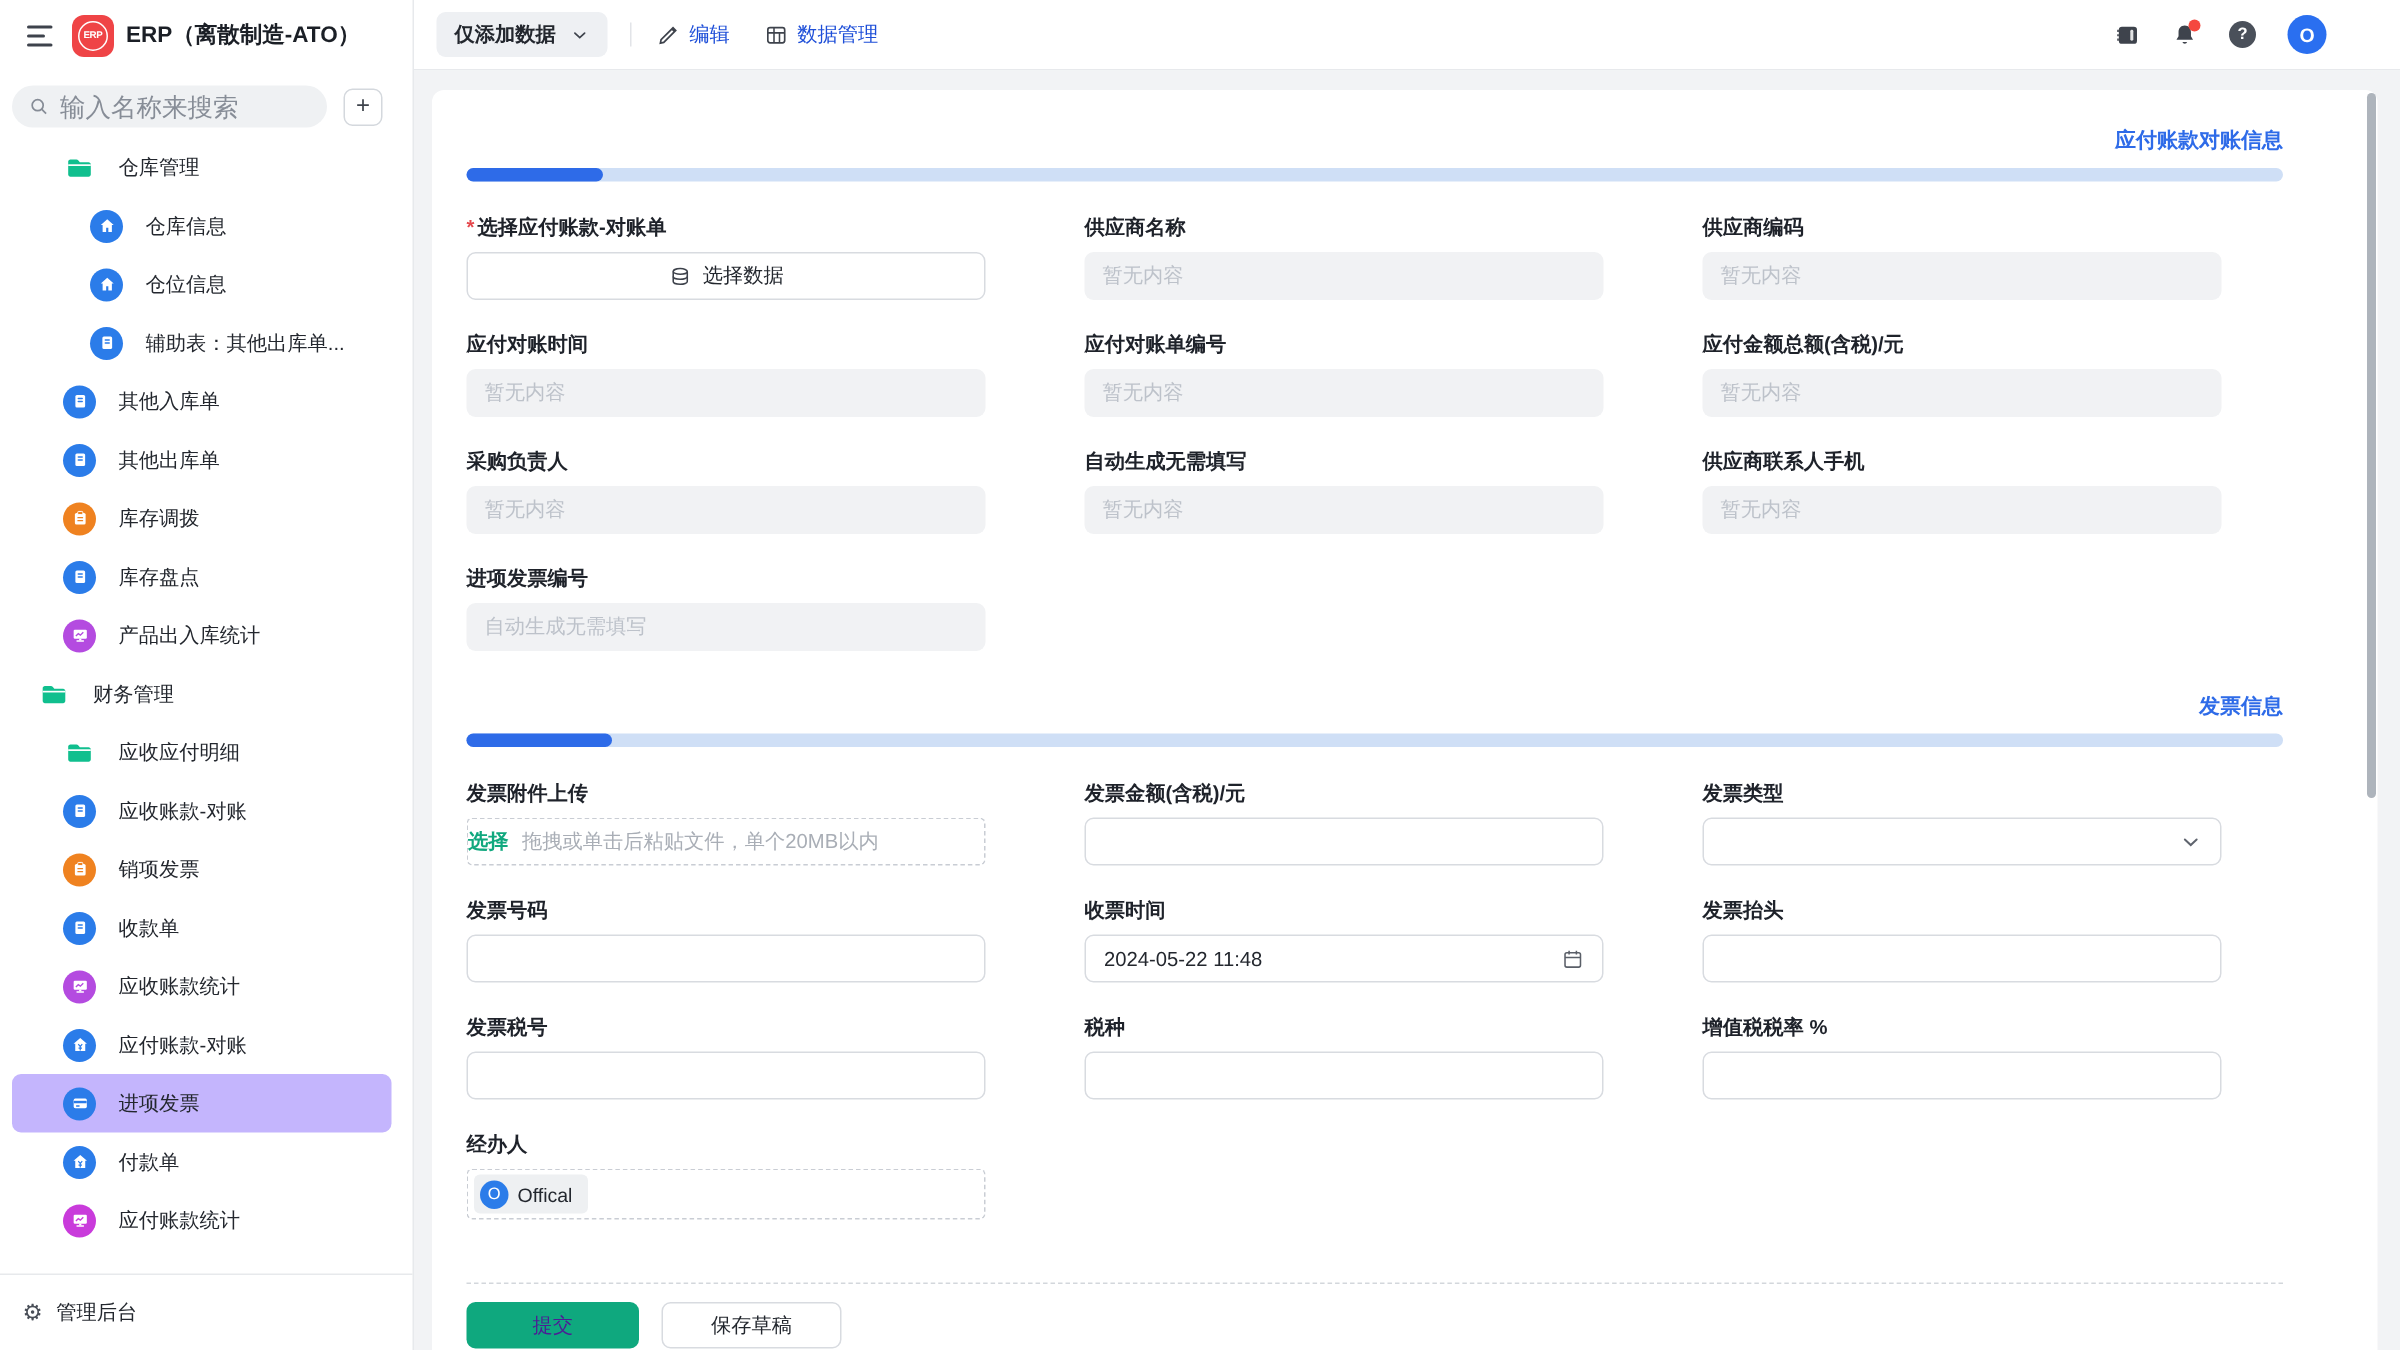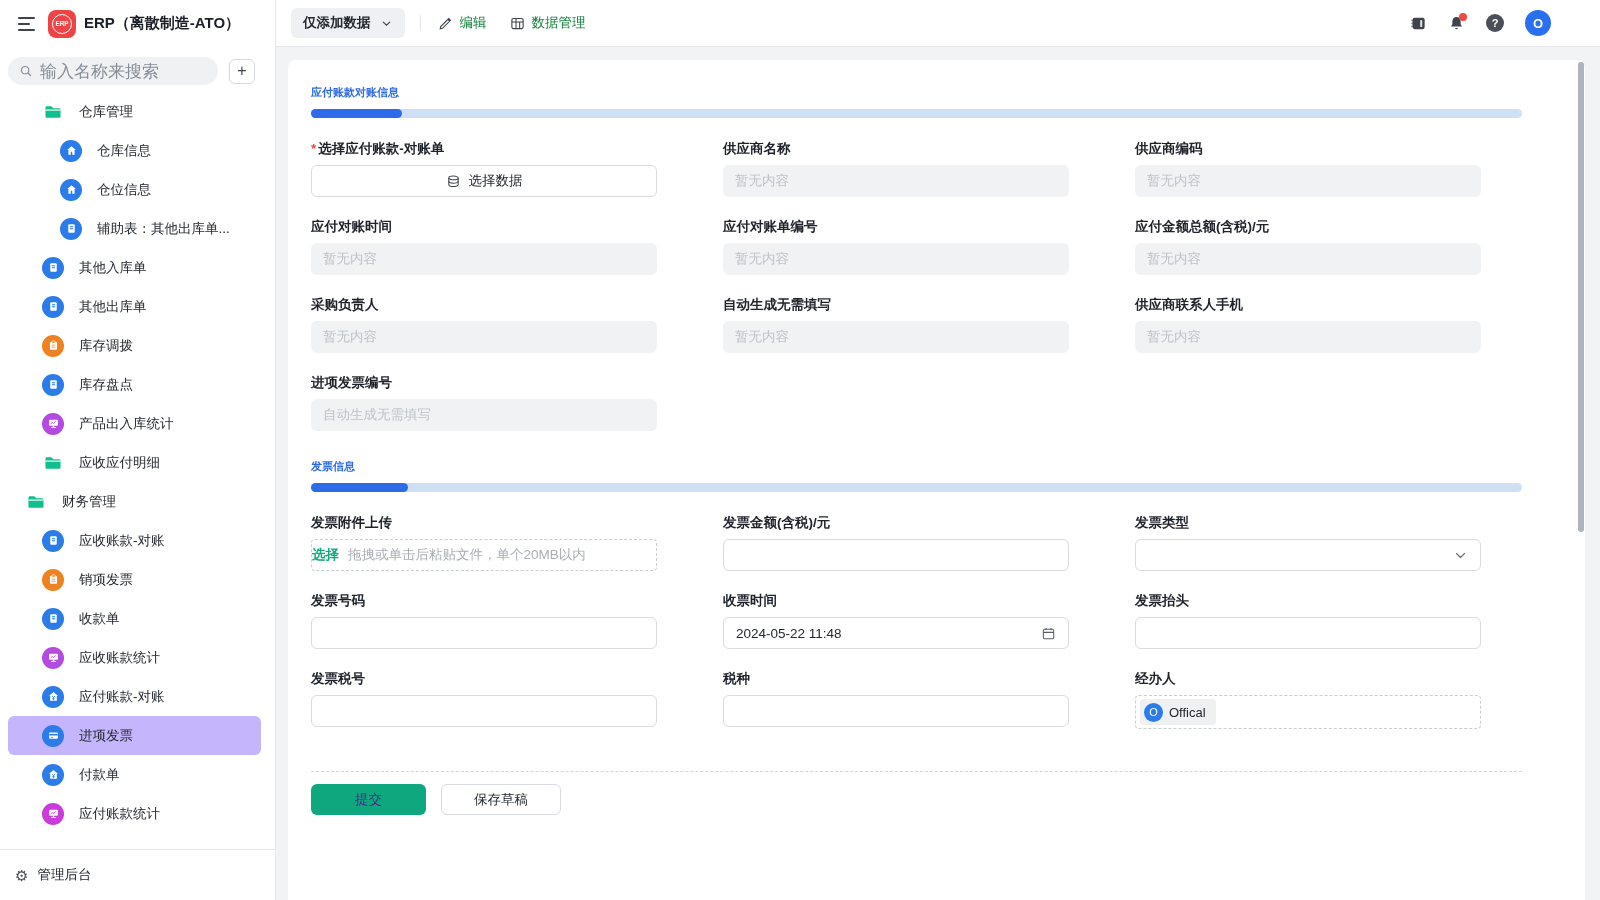--- a/index.html
+++ b/index.html
@@ -39,7 +39,7 @@
   .topbar { height:47px; flex:none; background:#fff; border-bottom:1px solid #e7e9ec; display:flex; align-items:center; padding:0 49px 0 15px; }
   .mode-chip { height:30px; background:#eef0f3; border-radius:6px; display:flex; align-items:center; gap:9px; padding:0 12px; font-weight:700; cursor:pointer; }
   .tb-divider { width:1px; height:16px; background:#e2e4e8; margin:0 17px 0 15px; }
-  .tb-action { display:flex; align-items:center; gap:7px; margin-right:23px; cursor:pointer; color:#15803d; }
+  .tb-action { display:flex; align-items:center; gap:7px; margin-right:23px; cursor:pointer; color:#1d4ed8; }
   .tb-spacer { flex:1; }
   .tb-icons { display:flex; align-items:center; gap:21px; }
   .bell-wrap { position:relative; cursor:pointer; display:flex; }

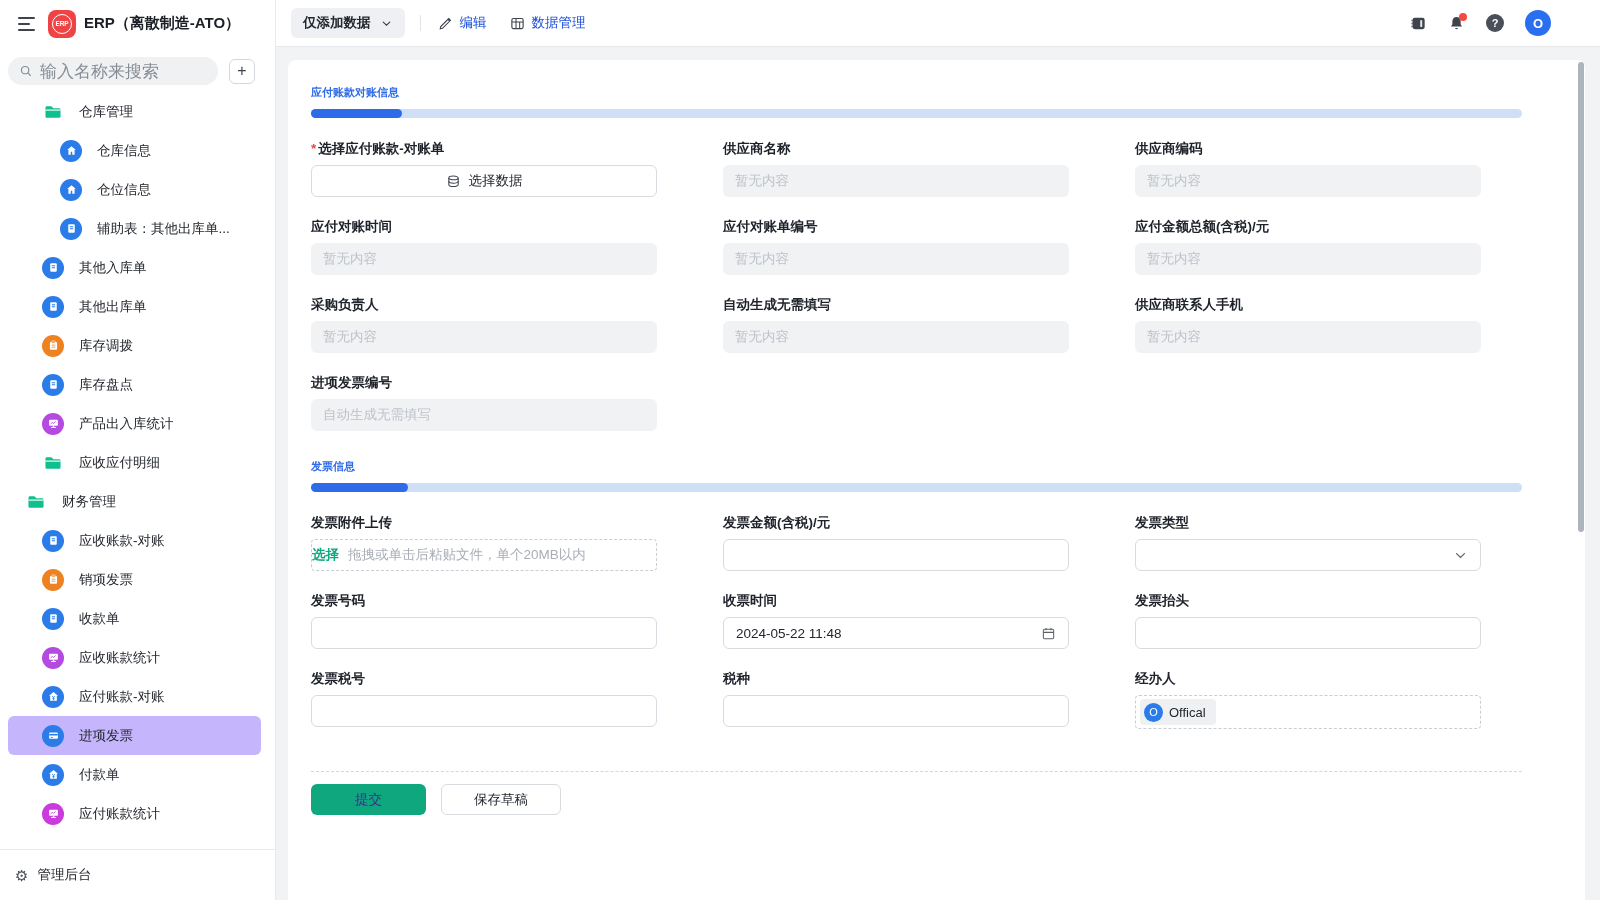--- a/index.html
+++ b/index.html
@@ -53,7 +53,7 @@
 
   
   .section + .section { margin-top:28px; }
-  .sec-title { color:#2e6be8; font-size:11px; font-weight:700; margin-bottom:9px; }
+  .sec-title { color:#2e6be8; font-size:14px; font-weight:700; margin-bottom:9px;text-align:right; }
   .progress { width:1211px; height:9px; border-radius:5px; background:#cfdff6; }
   .progress-fill { height:9px; border-radius:5px; background:#2e6be8; }
   .grid { display:grid; grid-template-columns:repeat(3,346px); column-gap:66px; row-gap:21px; margin-top:22px; }

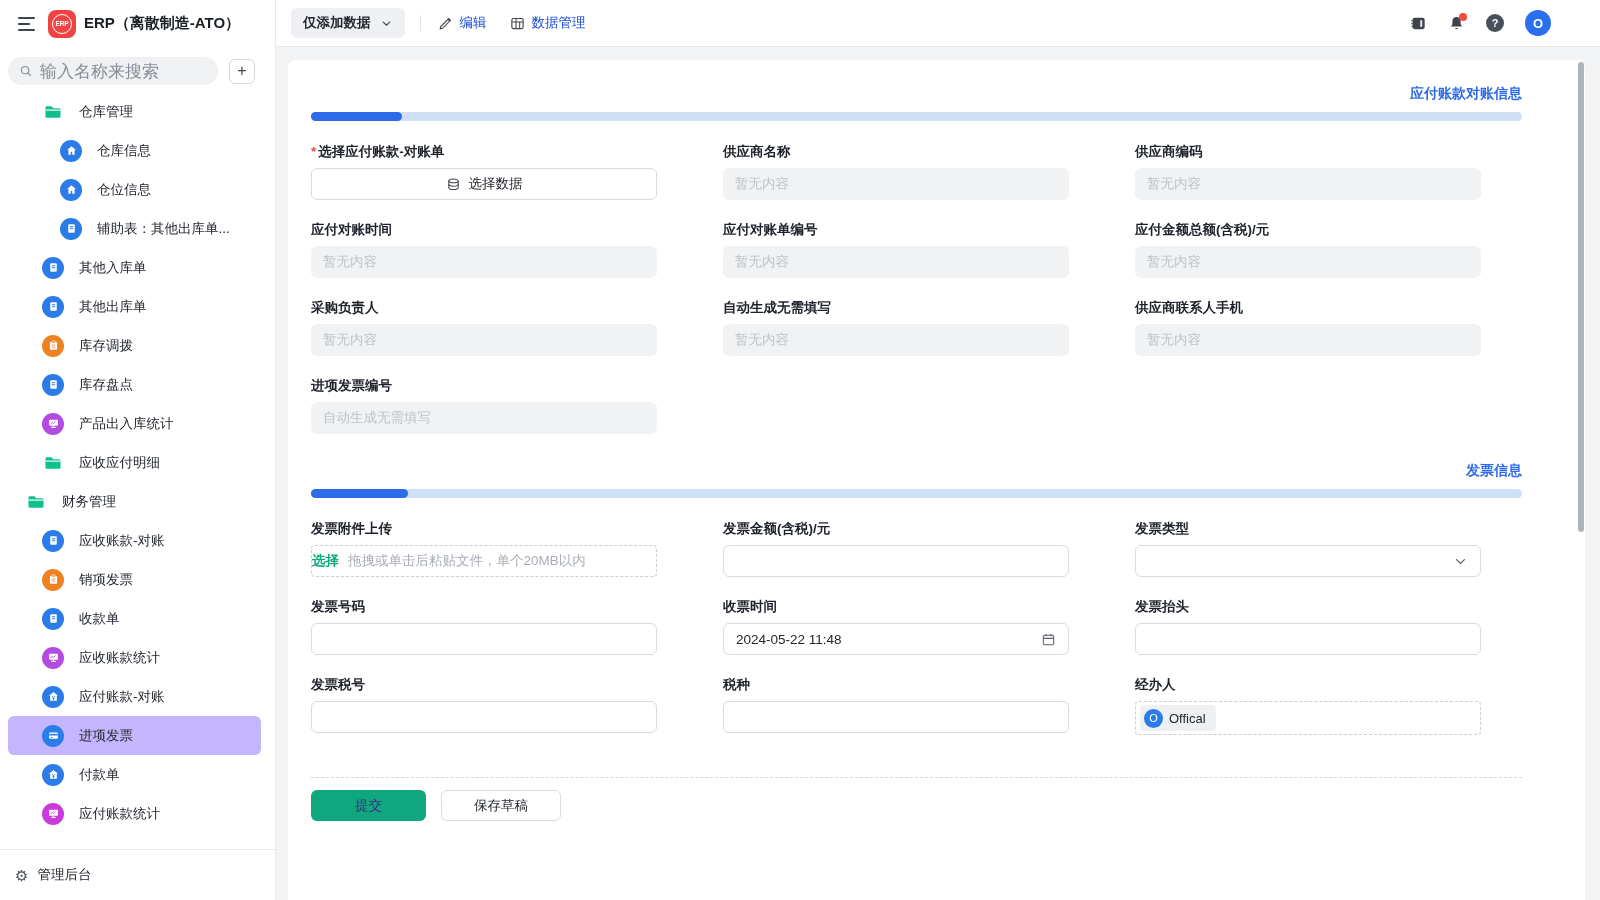--- a/index.html
+++ b/index.html
@@ -192,15 +192,6 @@
         </span>
         <span class="nav-label">产品出入库统计</span>
       </div>
-      <div class="nav-item level-2">
-        <span class="nav-ico folder">
-          <svg viewBox="0 0 16 16" width="18" height="18">
-            <path fill="#10bf8e" d="M1.3 4.2c0-.7.6-1.3 1.3-1.3h3.6c.4 0 .8.2 1 .5l1 1.2h5.2c.7 0 1.3.6 1.3 1.3v6c0 .7-.6 1.3-1.3 1.3H2.6c-.7 0-1.3-.6-1.3-1.3z"></path>
-            <rect x="1.3" y="5.8" width="13.4" height="1" fill="#fff"></rect>
-          </svg>
-        </span>
-        <span class="nav-label">应收应付明细</span>
-      </div>
       <div class="nav-item level-1">
         <span class="nav-ico folder">
           <svg viewBox="0 0 16 16" width="18" height="18">
@@ -209,6 +200,15 @@
           </svg>
         </span>
         <span class="nav-label">财务管理</span>
+      </div>
+      <div class="nav-item level-2">
+        <span class="nav-ico folder">
+          <svg viewBox="0 0 16 16" width="18" height="18">
+            <path fill="#10bf8e" d="M1.3 4.2c0-.7.6-1.3 1.3-1.3h3.6c.4 0 .8.2 1 .5l1 1.2h5.2c.7 0 1.3.6 1.3 1.3v6c0 .7-.6 1.3-1.3 1.3H2.6c-.7 0-1.3-.6-1.3-1.3z"></path>
+            <rect x="1.3" y="5.8" width="13.4" height="1" fill="#fff"></rect>
+          </svg>
+        </span>
+        <span class="nav-label">应收应付明细</span>
       </div>
       <div class="nav-item level-2">
         <span class="nav-ico" style="background:#2b7ce9">

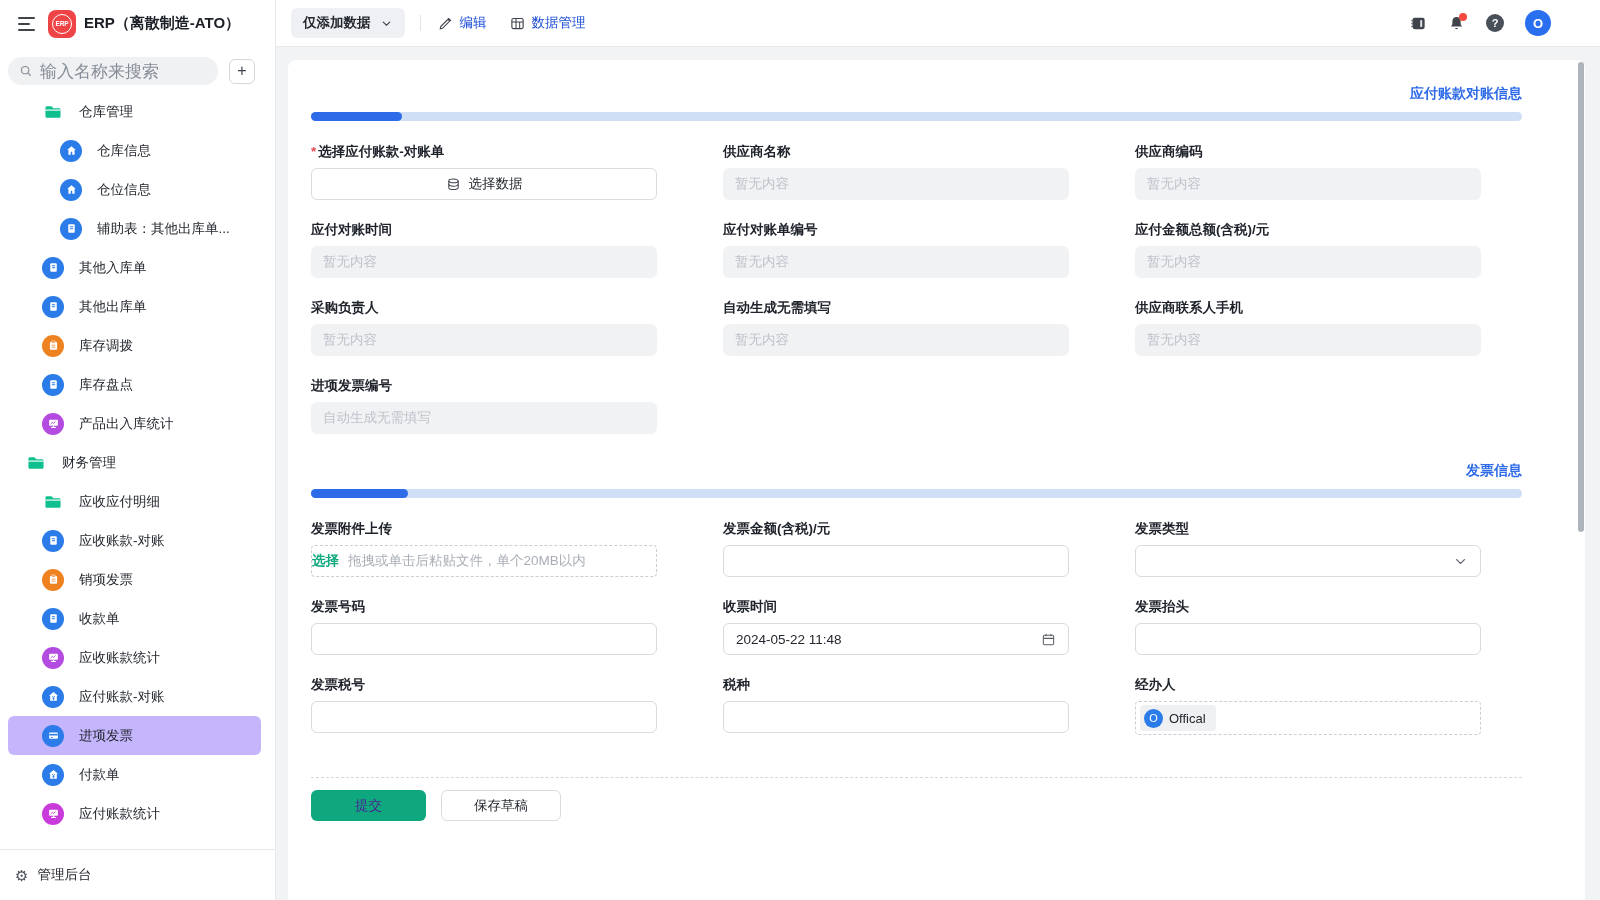--- a/index.html
+++ b/index.html
@@ -521,6 +521,14 @@
               </div>
               <div>
                 <div class="field-label">
+                  <span>增值税税率 %</span>
+                </div>
+                <div class="ctl white">
+                  <span></span>
+                </div>
+              </div>
+              <div>
+                <div class="field-label">
                   <span>经办人</span>
                 </div>
                 <div class="members">

